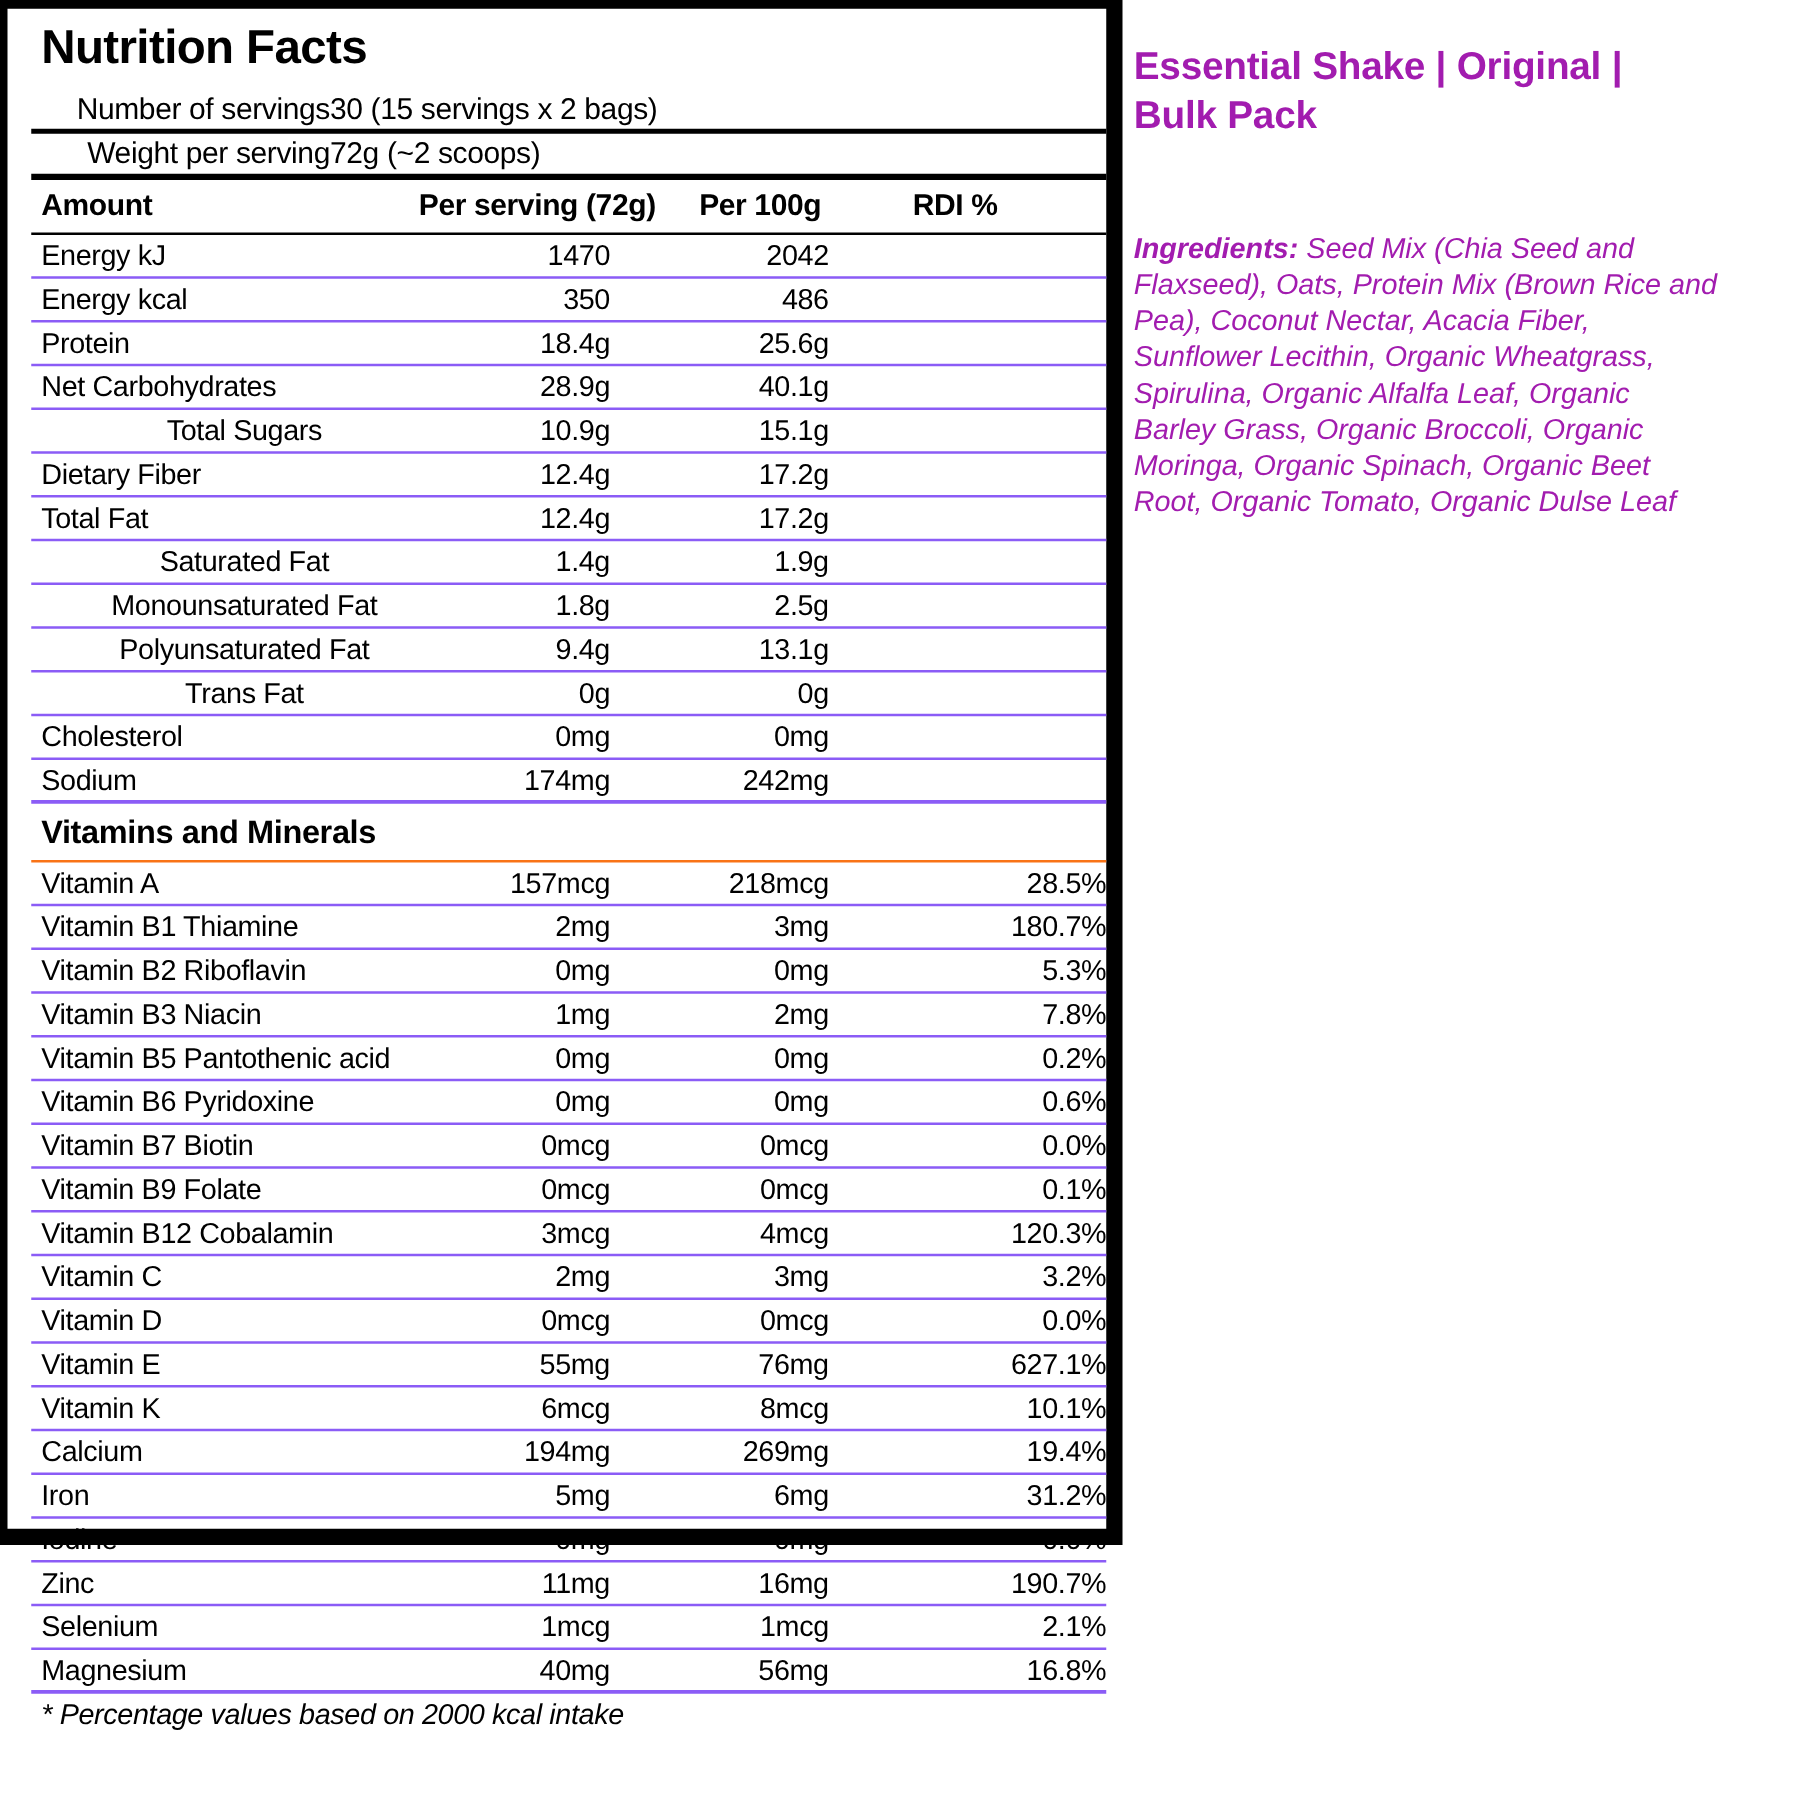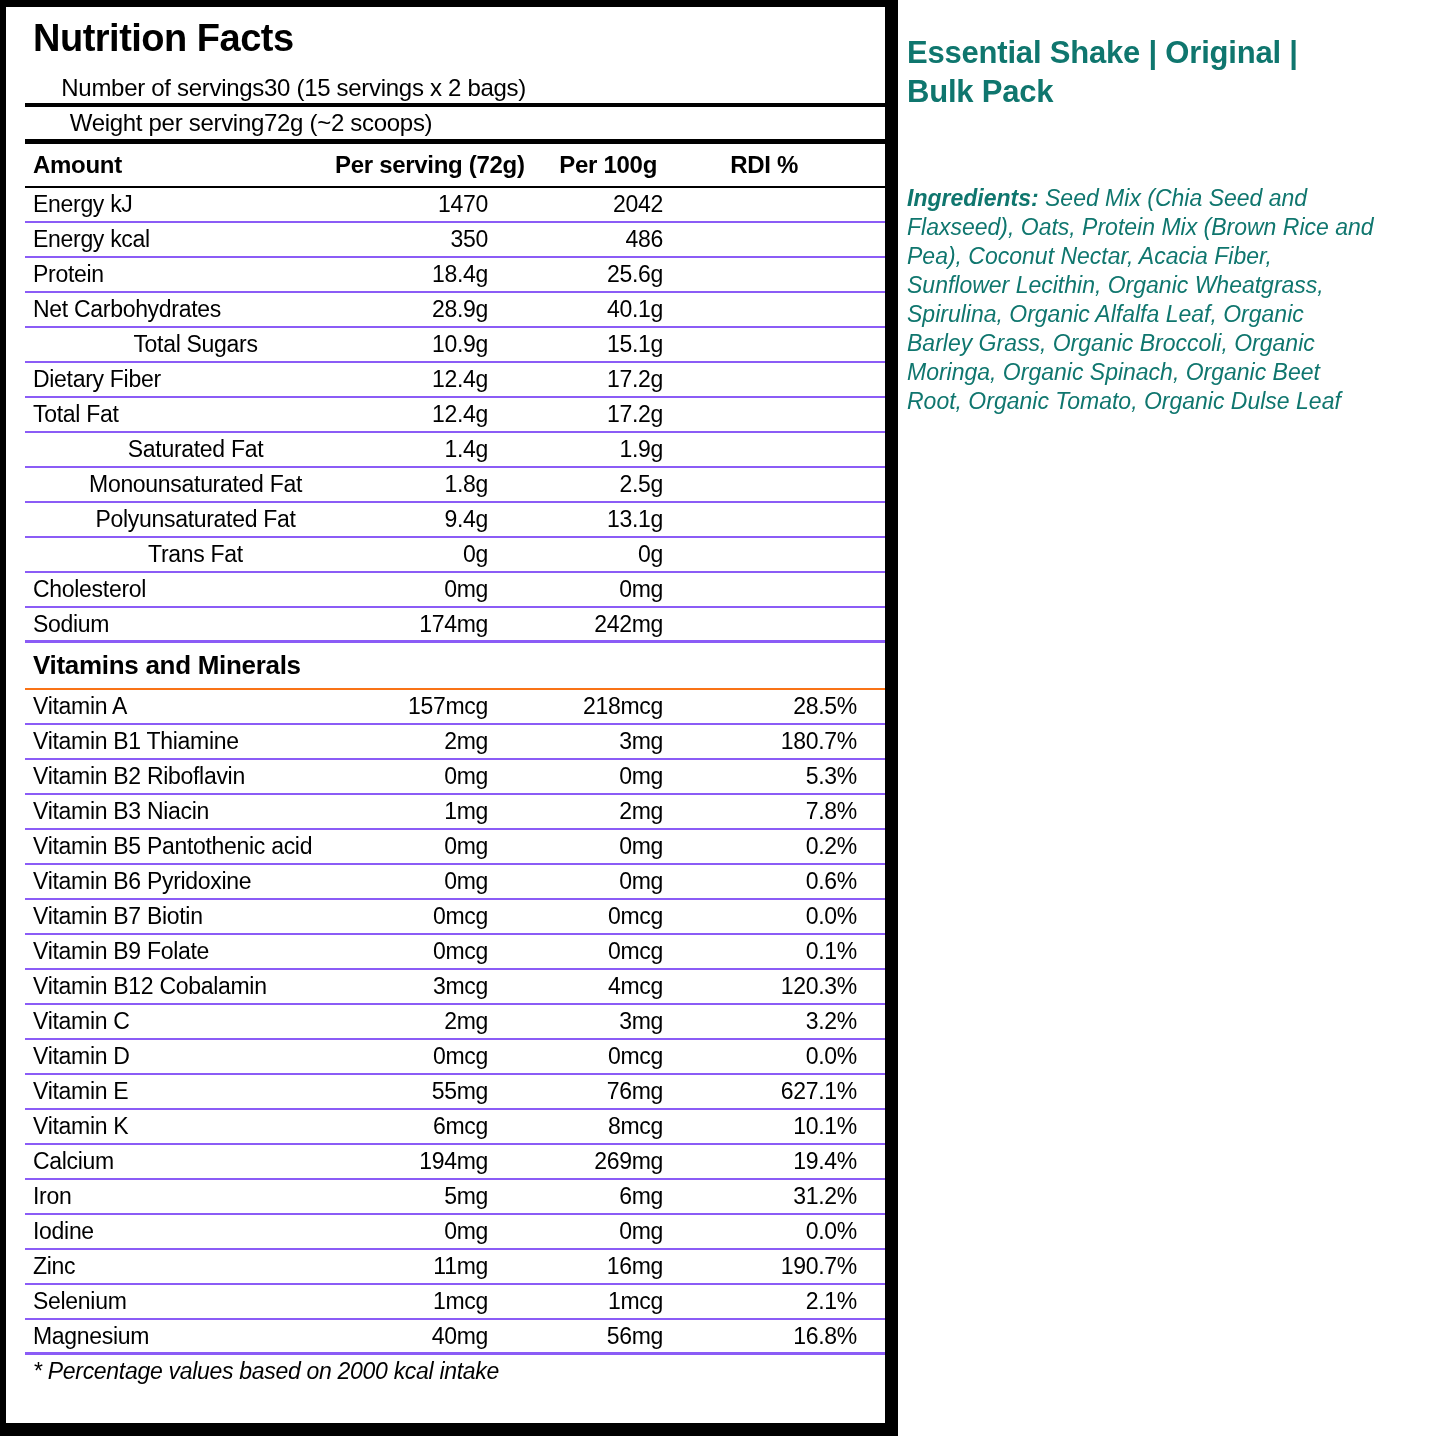--- a/index.html
+++ b/index.html
@@ -14,7 +14,7 @@
 
   
   .label-panel {
-    width: 898px; height: 1436px;
+    width: 898px; height: 1236px;
     flex: 0 0 898px;
     border: 7px solid #000;
     border-left-width: 6px;

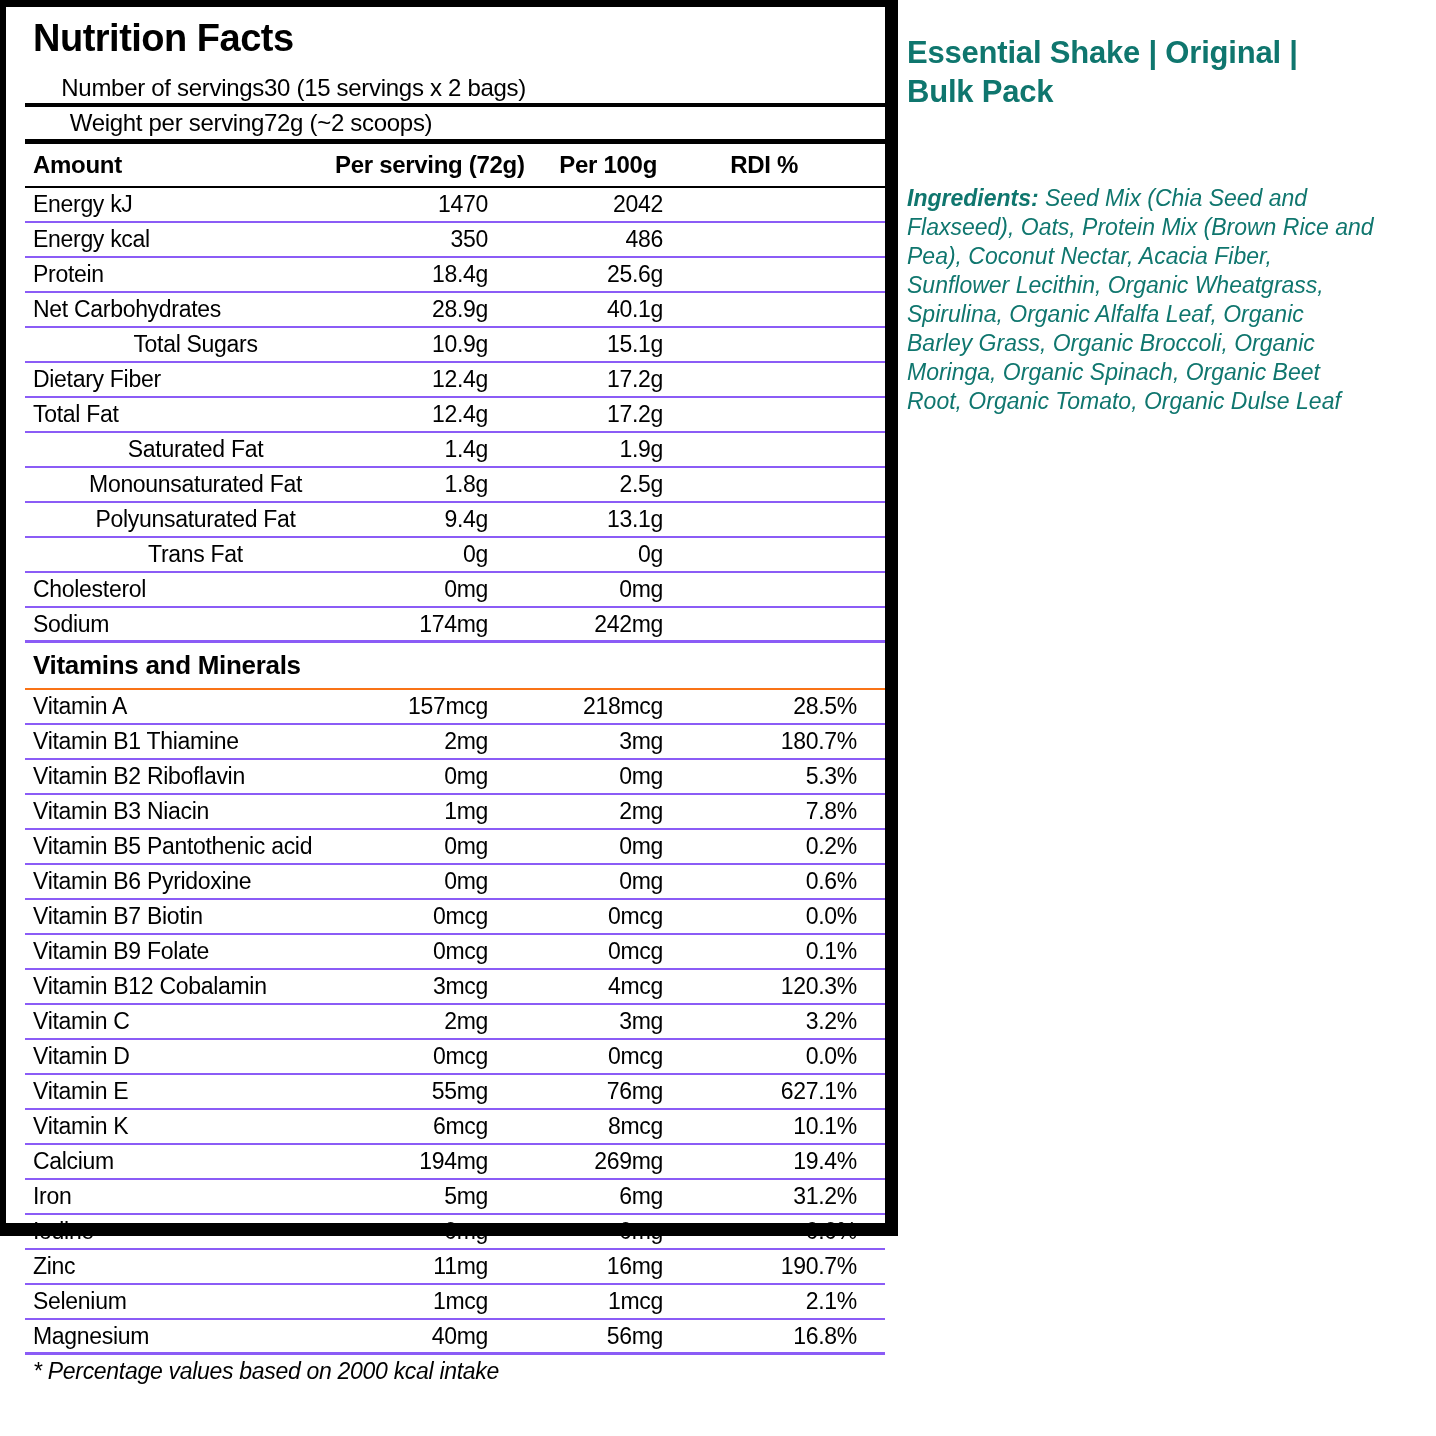--- a/index.html
+++ b/index.html
@@ -92,7 +92,7 @@
   .product-panel {
     flex: 1;
     padding: 33px 30px 0 9px;
-    color: #0f766e;
+    color: #a21caf;
   }
   .product-title {
     font-size: 31px;

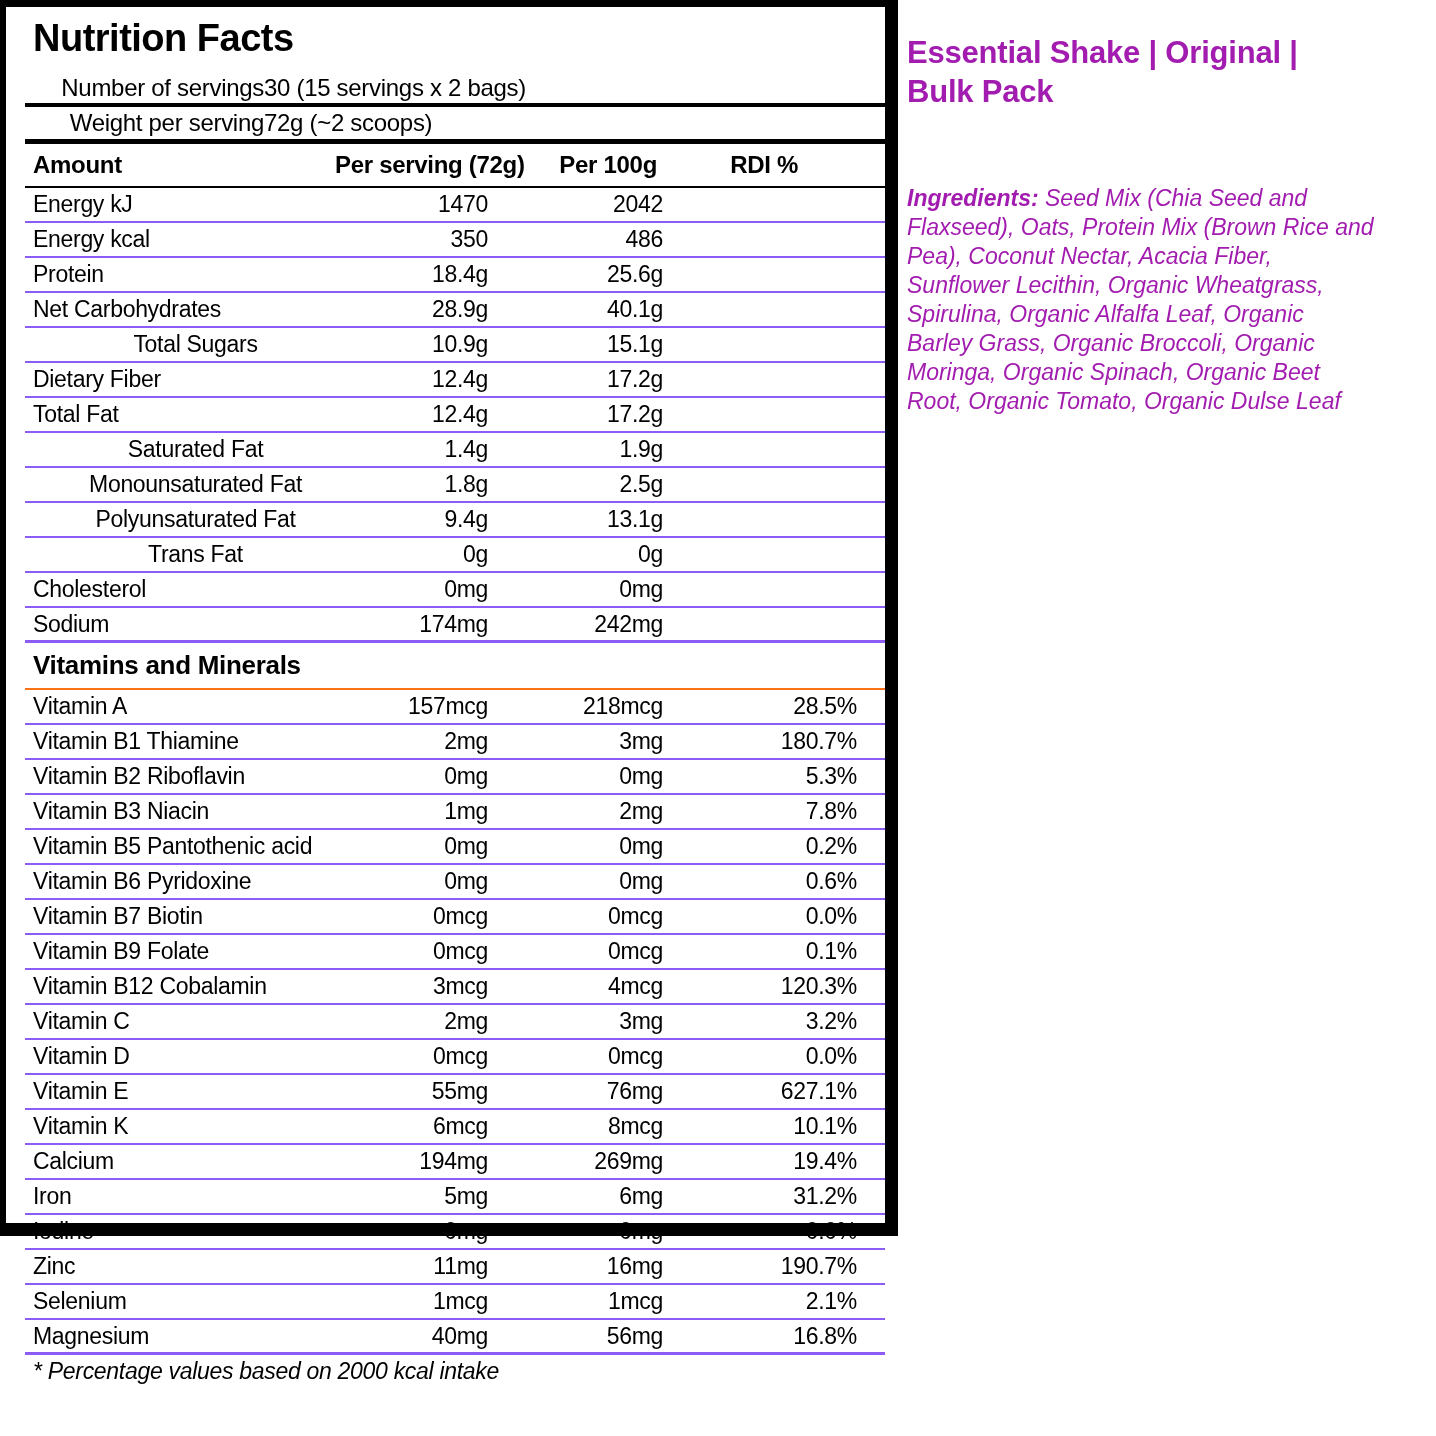--- a/index.html
+++ b/index.html
@@ -69,7 +69,7 @@
   .row .label { padding-left: 8px; white-space: nowrap; }
   .row[data-indent="true"] .label { padding-left: 28px; text-align: center; }
   .row .num { text-align: right; white-space: nowrap; }
-  .row .rdi { padding-right: 28px; }
+  .row .rdi { }
 
   .section-header {
     height: 47px;

